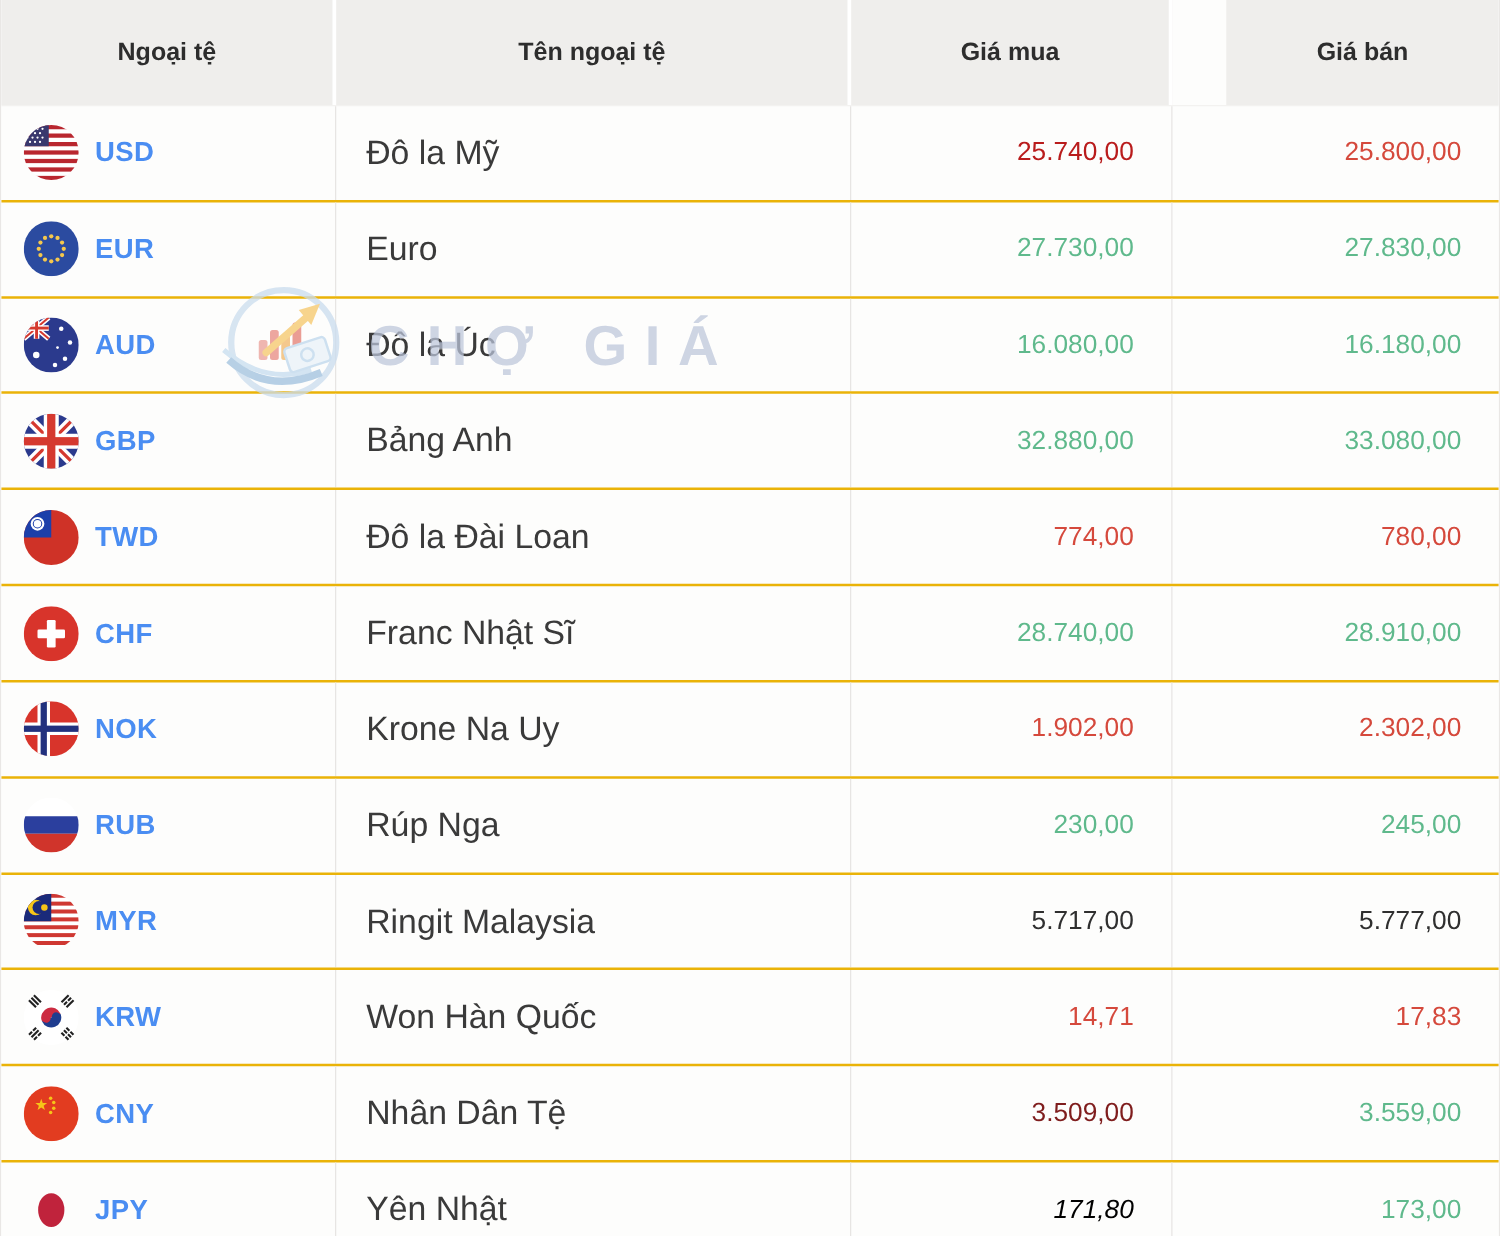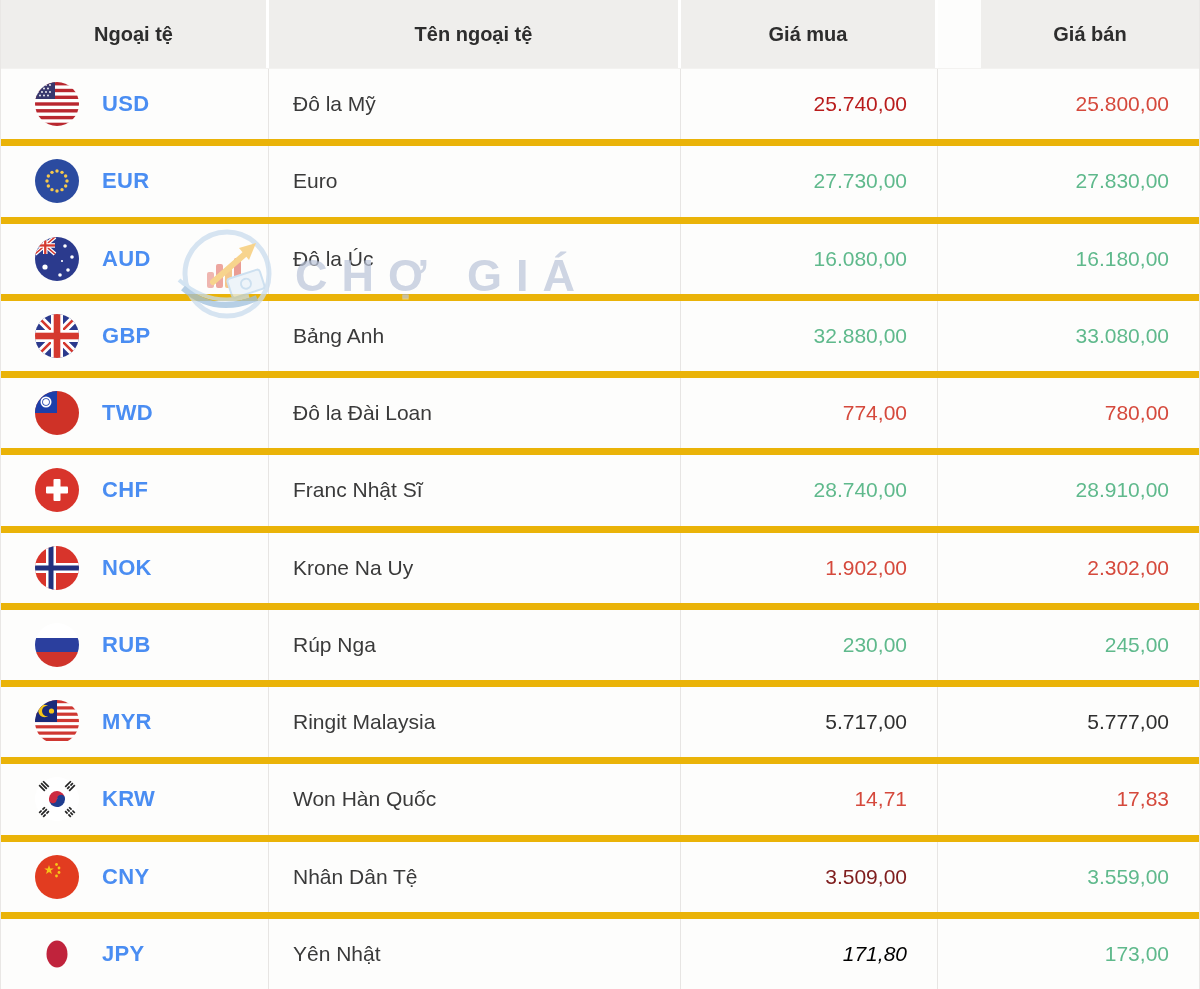--- a/index.html
+++ b/index.html
@@ -8,7 +8,7 @@
   .table { position:relative; width:1200px; height:989px; background:#fdfdfc; overflow:hidden;
            border-left:1px solid #e9e7e5; border-right:1px solid #e9e7e5; }
   
-  .thead { display:flex; height:68px; }
+  .thead { display:flex; height:84px; }
   .th { background:#efeeec; display:flex; align-items:center; justify-content:center;
         font-size:20px; font-weight:700; color:#2d2d2d; border-right:3px solid #fff; }
   .th:last-child { border-right:none; }

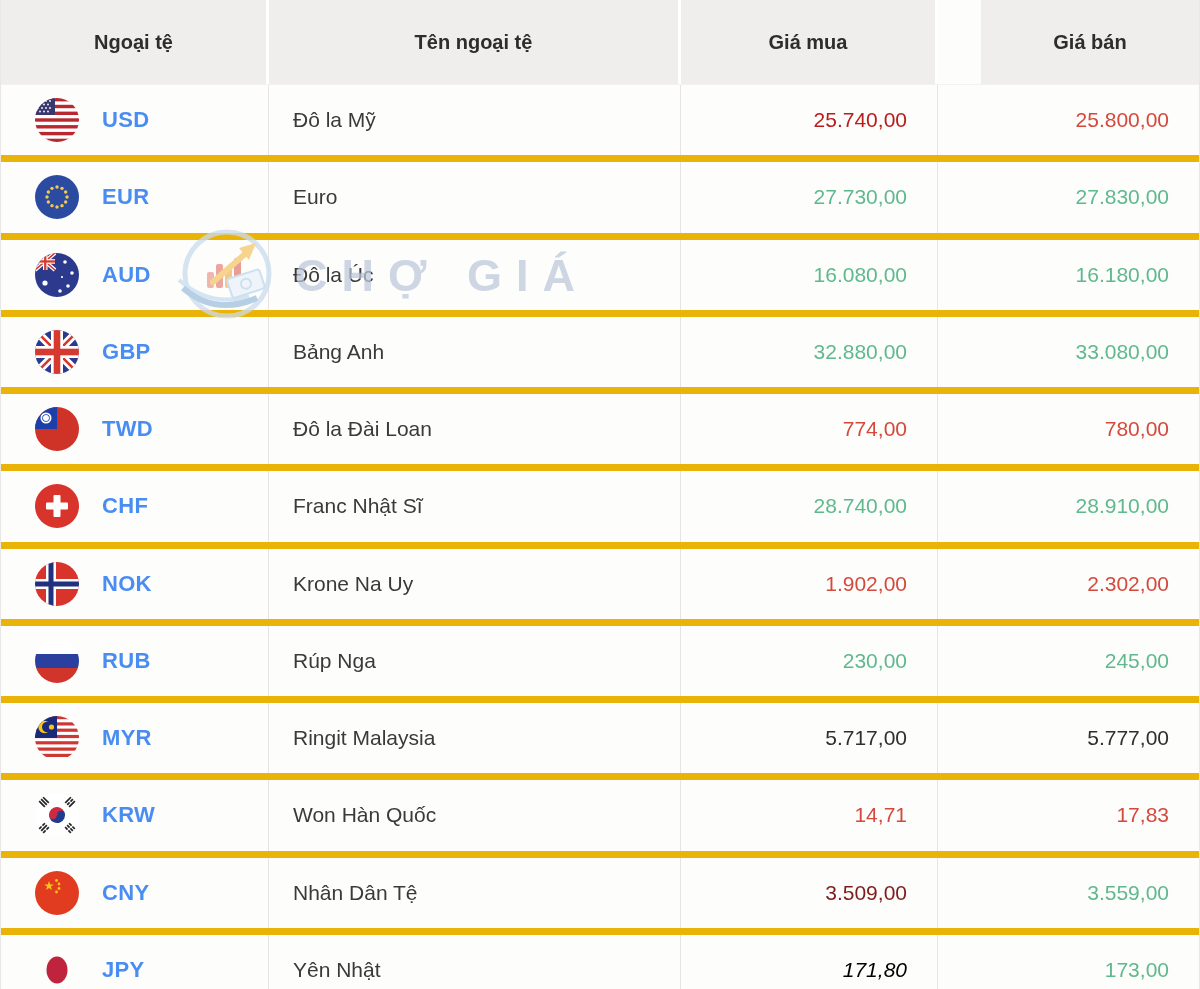--- a/index.html
+++ b/index.html
@@ -18,7 +18,7 @@
   .row { display:flex; flex:1; border-top:7px solid #eab308; background:#fdfdfc; }
   .row:first-child { border-top:1px solid #f3f2f0; }
   .cell { display:flex; align-items:center; }
-  .cell.c1 { padding-left:34px; gap:23px; border-right:1px solid #e7e5e3; }
+  .cell.c1 { padding-left:18px; gap:13px; border-right:1px solid #e7e5e3; }
   .cell.c2 { padding-left:24px; font-size:21px; color:#3a3a3a; border-right:1px solid #e7e5e3; }
   .cell.c3, .cell.c4 { justify-content:flex-end; padding-right:30px; font-size:21px; color:#2f2f2f; }
   .cell.c3 { border-right:1px solid #e7e5e3; }

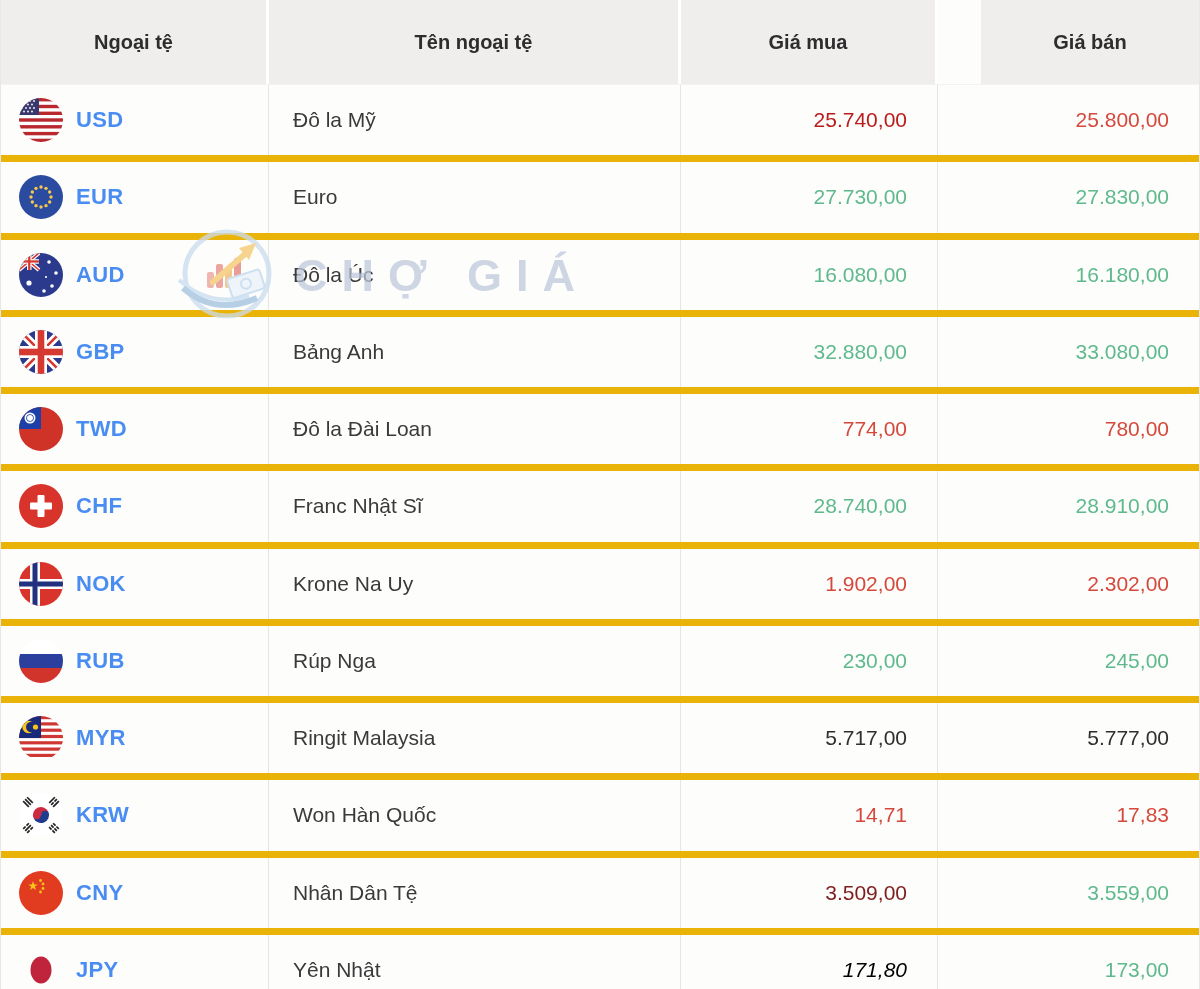--- a/index.html
+++ b/index.html
@@ -19,7 +19,7 @@
   .row:first-child { border-top:1px solid #f3f2f0; }
   .cell { display:flex; align-items:center; }
   .cell.c1 { padding-left:18px; gap:13px; border-right:1px solid #e7e5e3; }
-  .cell.c2 { padding-left:24px; font-size:21px; color:#3a3a3a; border-right:1px solid #e7e5e3; }
+  .cell.c2 { padding-left:24px; font-size:27px; color:#3a3a3a; border-right:1px solid #e7e5e3; }
   .cell.c3, .cell.c4 { justify-content:flex-end; padding-right:30px; font-size:21px; color:#2f2f2f; }
   .cell.c3 { border-right:1px solid #e7e5e3; }
   .code { font-size:22px; font-weight:700; color:#4a8df2; letter-spacing:.3px; }

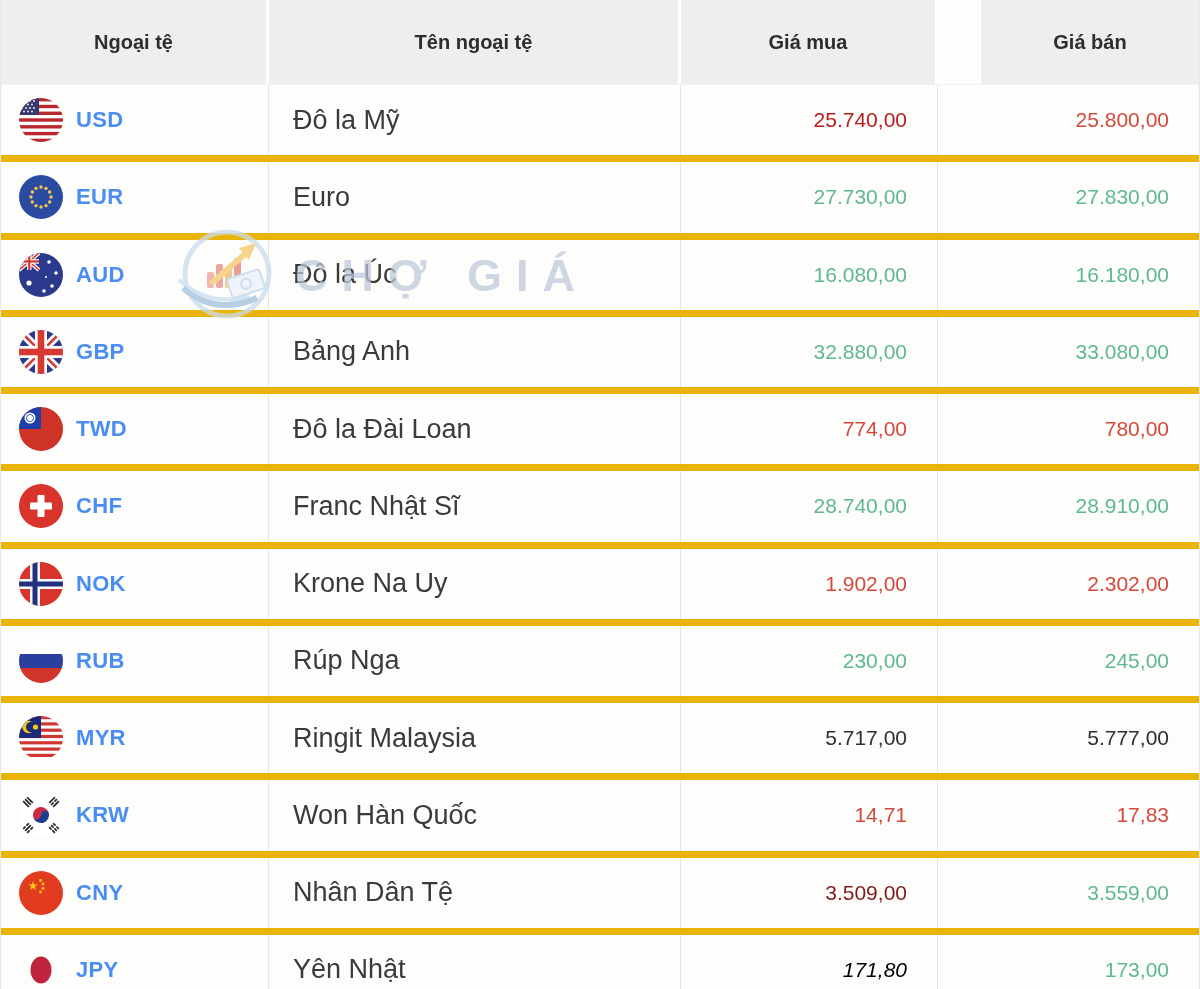--- a/index.html
+++ b/index.html
@@ -15,7 +15,7 @@
   .c1 { width:268px; } .c2 { width:412px; } .c3 { width:257px; } .c4 { width:260px; flex:1;margin-left:43px; }
   
   .tbody { display:flex; flex-direction:column; height:921px; }
-  .row { display:flex; flex:1; border-top:7px solid #eab308; background:#fdfdfc; }
+  .row { display:flex; flex:1; border-top:2px solid #eab308; background:#fdfdfc; }
   .row:first-child { border-top:1px solid #f3f2f0; }
   .cell { display:flex; align-items:center; }
   .cell.c1 { padding-left:18px; gap:13px; border-right:1px solid #e7e5e3; }

